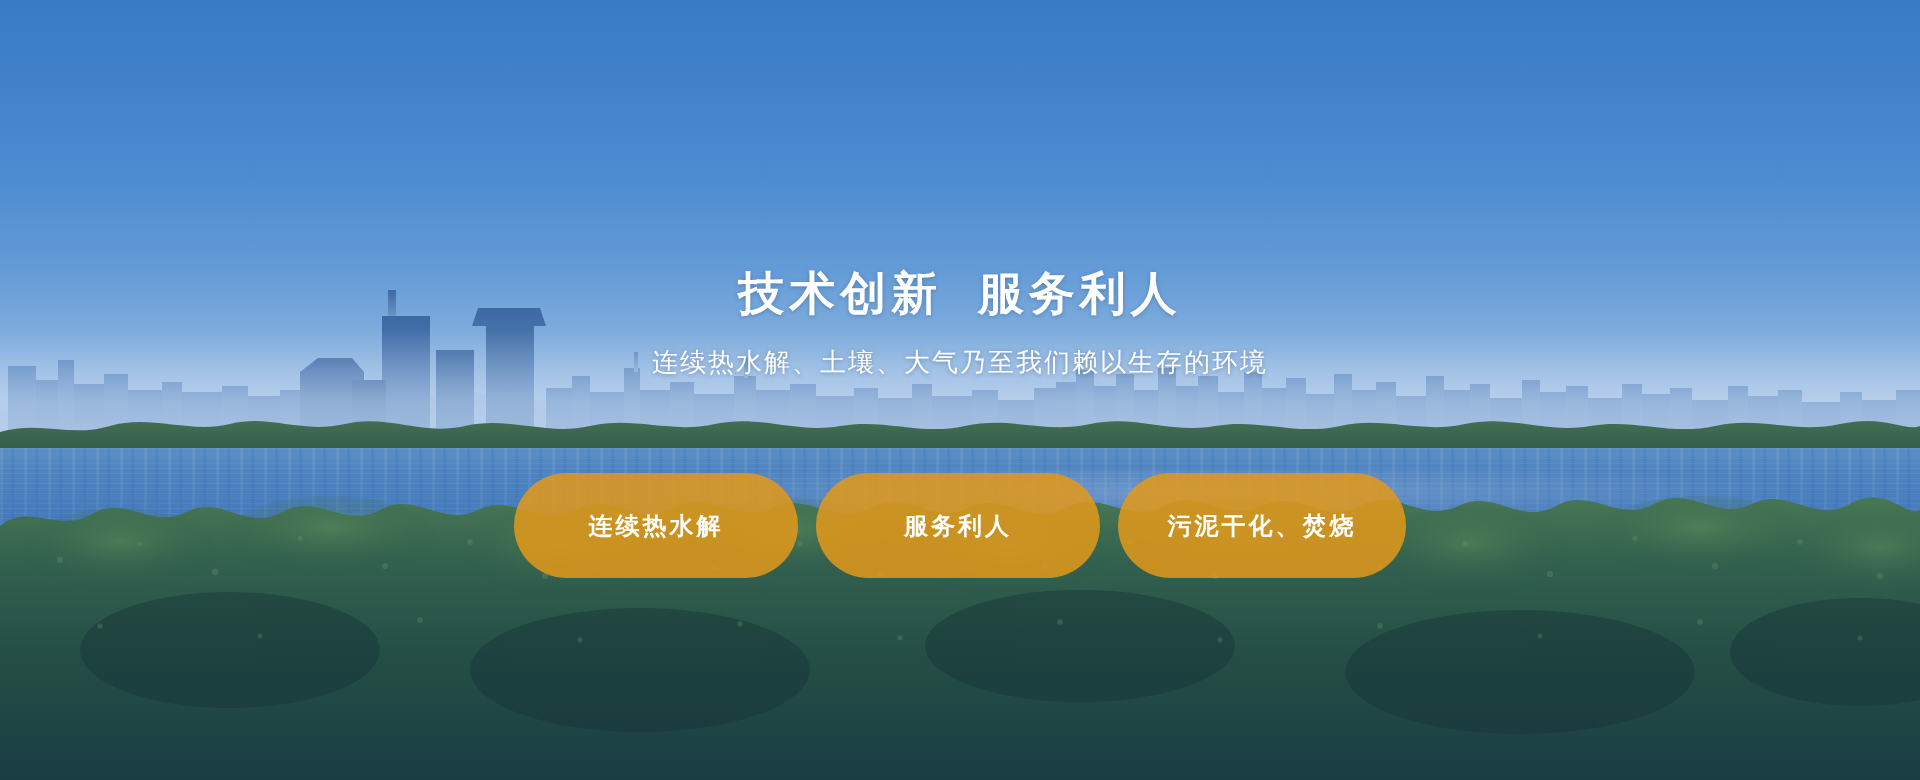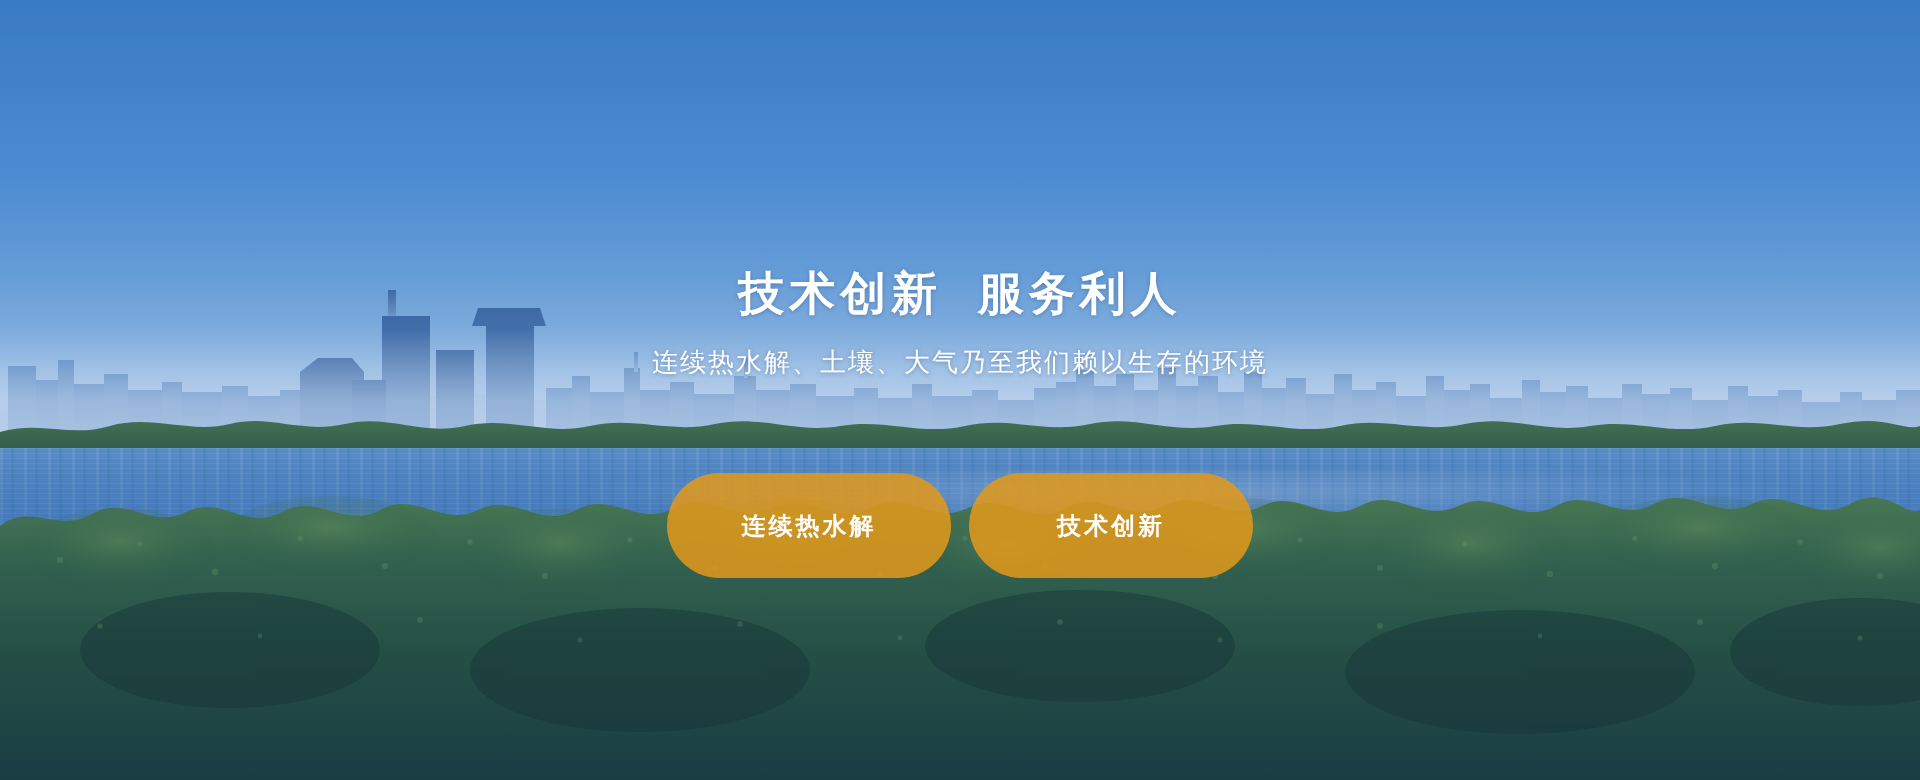--- a/index.html
+++ b/index.html
@@ -401,7 +401,7 @@
 
   <div class="pill-row">
     <button class="pill">连续热水解</button>
-    <button class="pill">技术创新</button>
+    <button class="pill">服务利人</button>
   </div>
 
 </div>

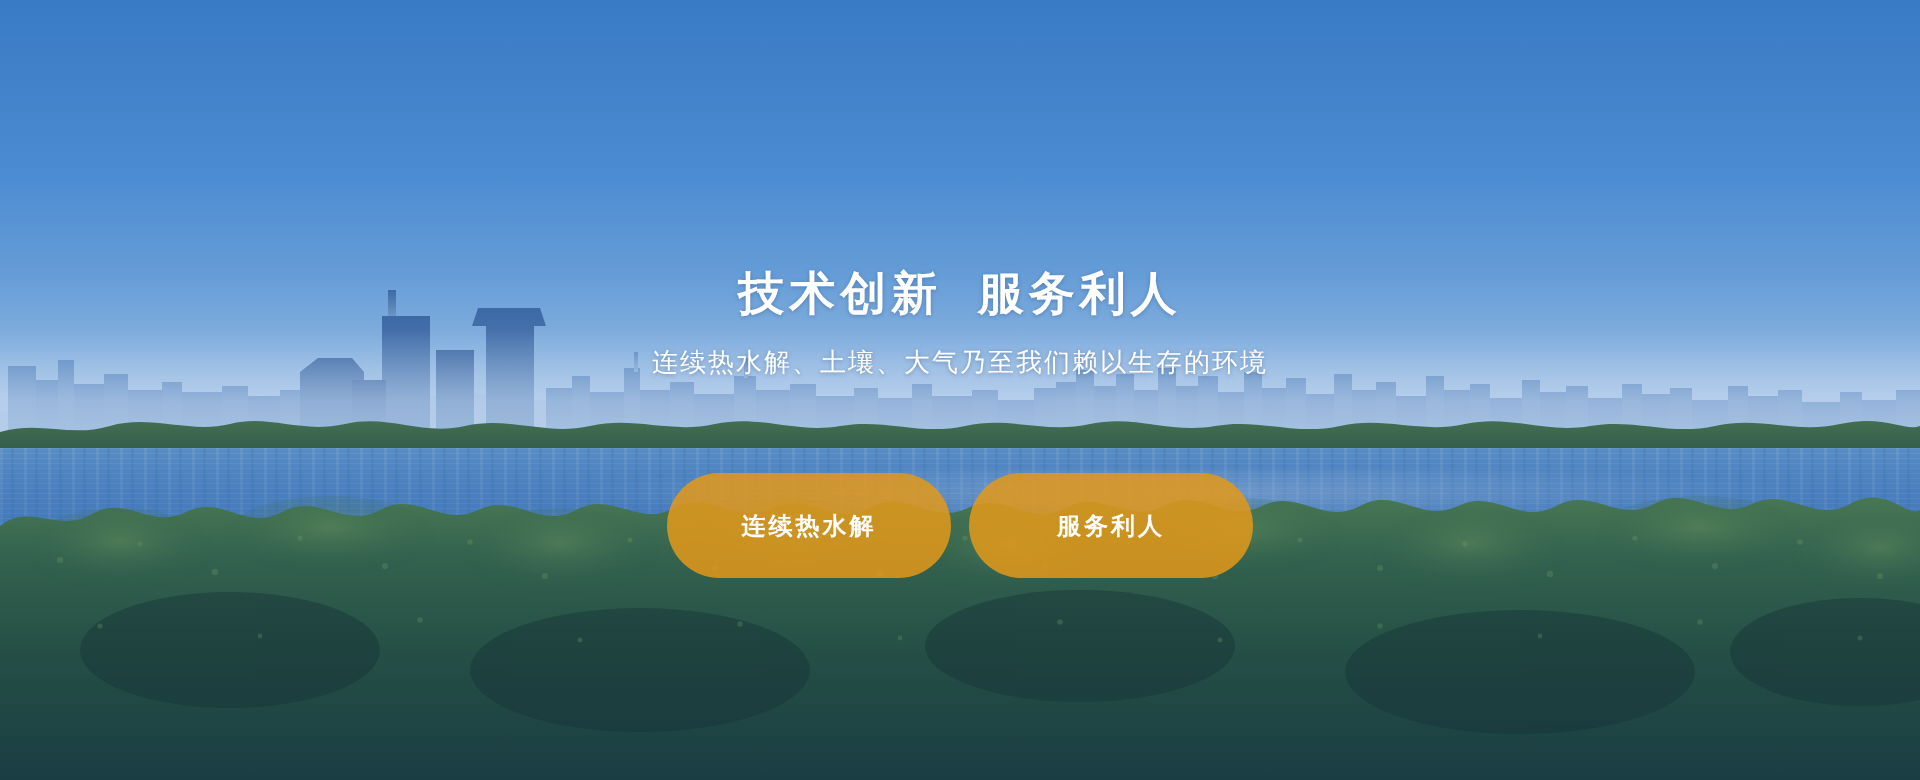--- a/index.html
+++ b/index.html
@@ -402,6 +402,7 @@
   <div class="pill-row">
     <button class="pill">连续热水解</button>
     <button class="pill">服务利人</button>
+    <button class="pill">污泥干化、焚烧</button>
   </div>
 
 </div>

